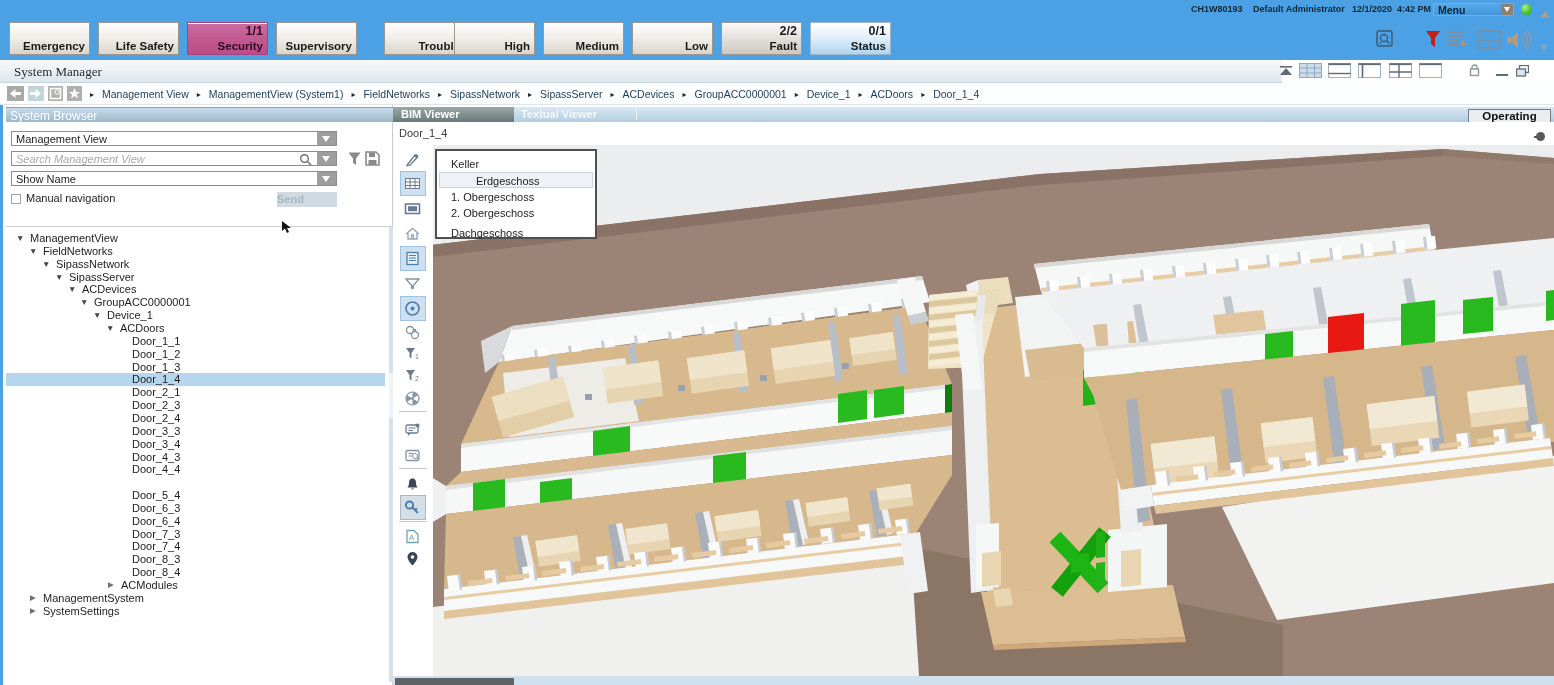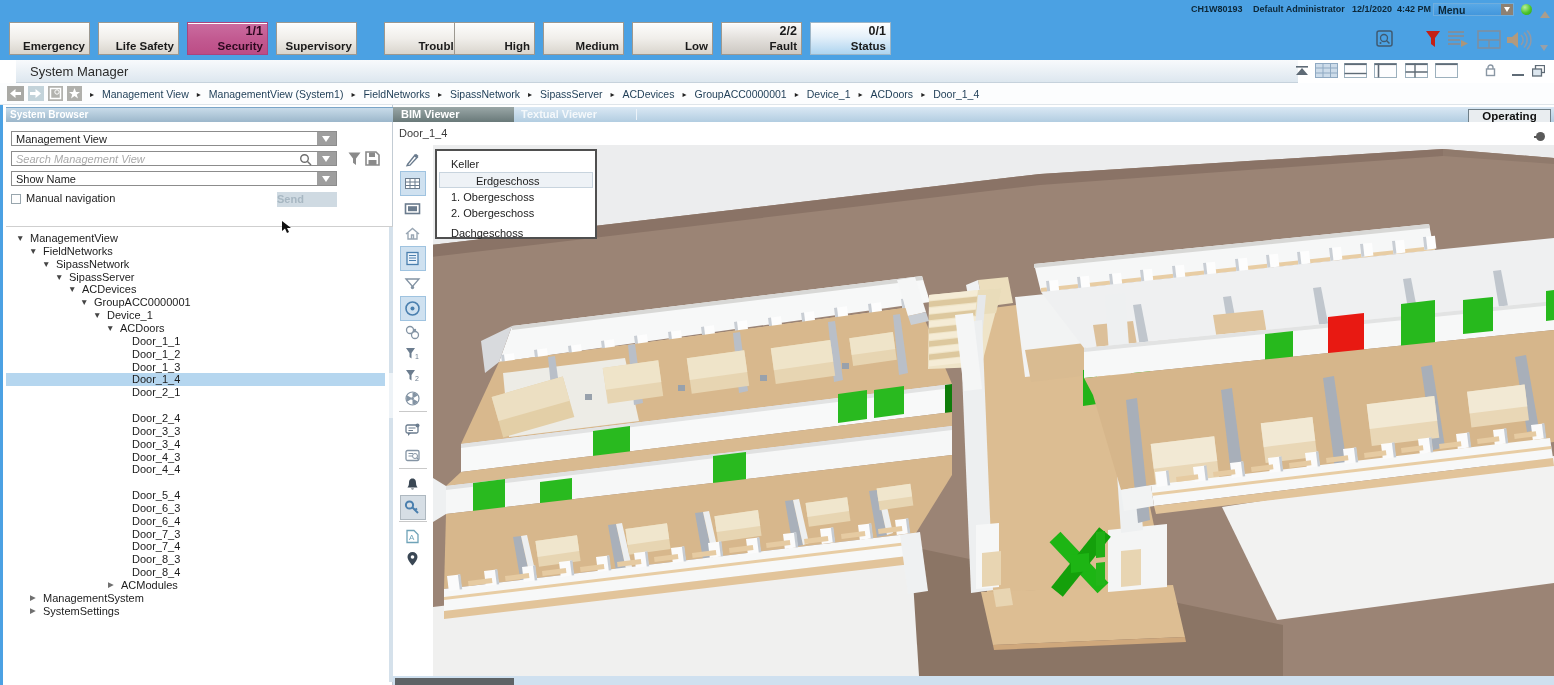--- a/index.html
+++ b/index.html
@@ -26,8 +26,8 @@
 
 .tri-ico { position:absolute; top:30px; }
 
-#smbar { position:absolute; left:16px; top:60px; width:1282px; height:23px;
-  background:linear-gradient(180deg,#f8fafc,#dde7ef); border-bottom:1px solid #c6d2dc; }
+#smbar { position:absolute; left:0; top:60px; width:1282px; height:23px;
+  background:linear-gradient(180deg,#f8fafc,#dde7ef); border-bottom:1px solid #c6d2dc;font-family:Liberation Serif, serif; }
 #smbar .t { position:absolute; left:14px; top:4px; font-size:13px; color:#2b2b2b; }
 
 #bcbar { position:absolute; left:0; top:83px; width:1554px; height:22px; background:#fcfdfe; border-bottom:1px solid #dfe5ea; }

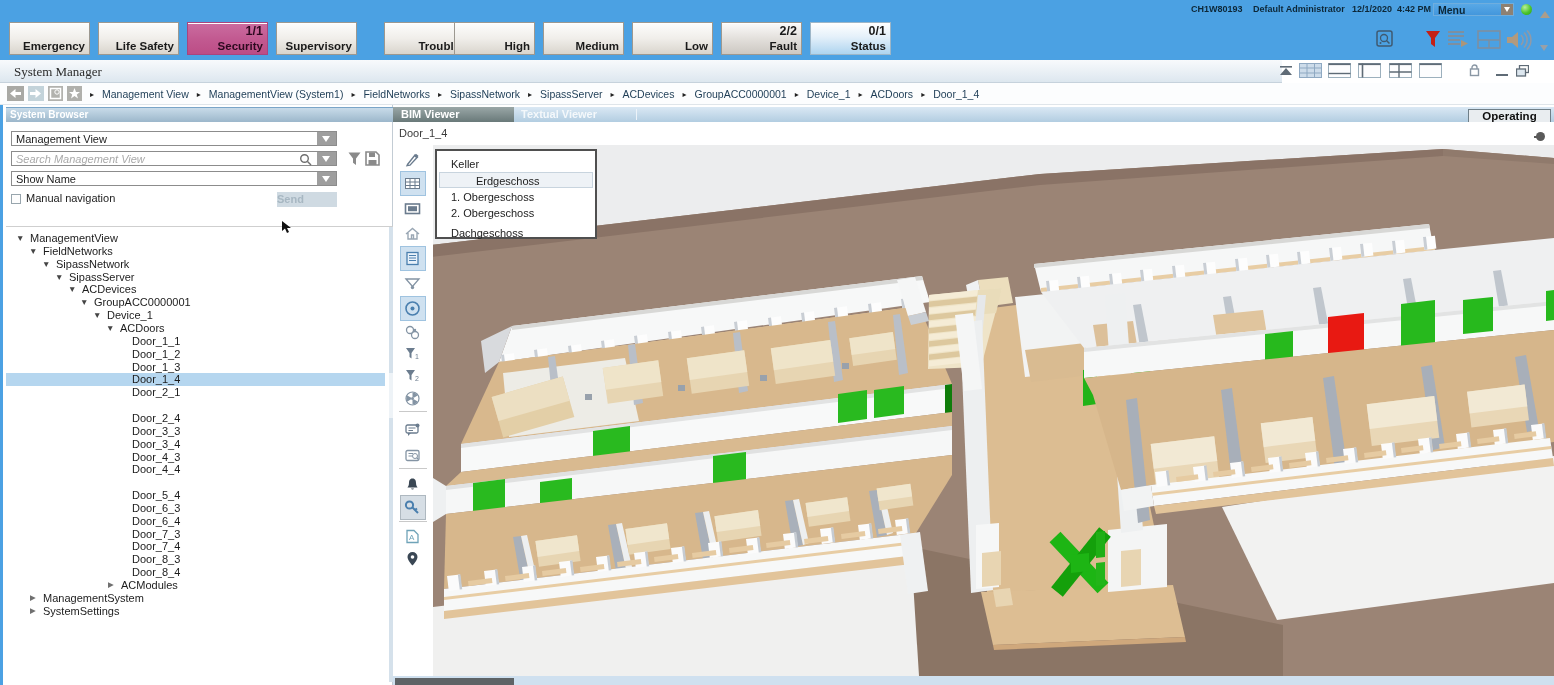--- a/index.html
+++ b/index.html
@@ -39,7 +39,7 @@
 #lpanel { position:absolute; left:0; top:105px; width:393px; height:580px; background:#fff; border-left:3px solid #4ba1e3; border-right:1px solid #c3ccd4; }
 #sbhead { position:absolute; left:3px; top:2px; width:387px; height:15px;
   background:linear-gradient(180deg,#c8dbe9,#9cb7cb); border-top:1px solid #7aa5c8; }
-#sbhead span { position:absolute; left:4px; top:1px; color:#fff; font-weight:bold; font-size:10px; }
+#sbhead span { position:absolute; left:4px; top:1px; color:#fff; font-weight:normal; font-size:12px; }
 .combo { position:absolute; left:8px; width:326px; height:15px; border:1px solid #8c8c8c; background:#fff; font-size:11px; color:#222; }
 .combo .cv { position:absolute; left:4px; top:1px; }
 .combo .cbtn { position:absolute; right:0; top:0; width:19px; height:13px; background:#9e9e9e; }

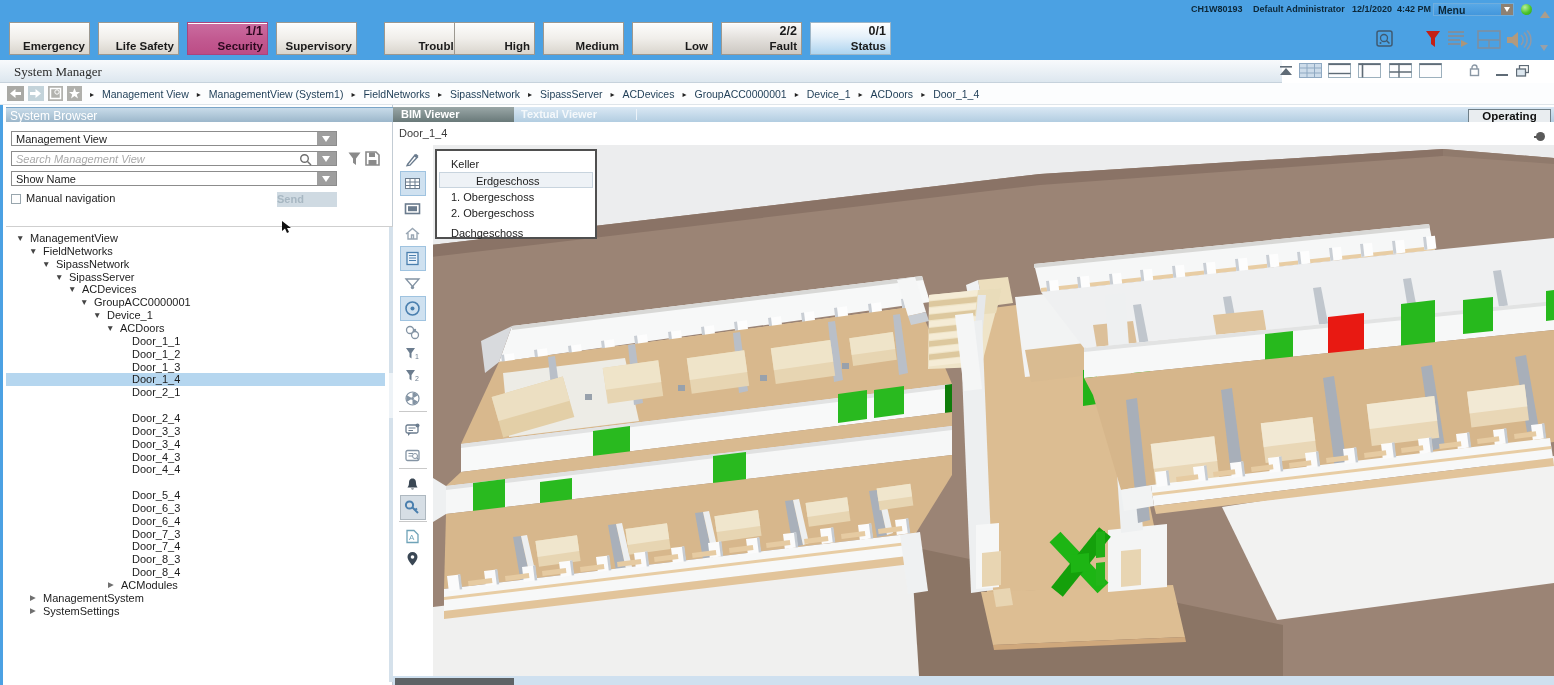--- a/index.html
+++ b/index.html
@@ -289,6 +289,9 @@
         </div>
 <div class="trow" style="top:281.2px">
           <span class="tlab" style="left:126px">Door_2_1</span>
+        </div>
+<div class="trow" style="top:294.1px">
+          <span class="tlab" style="left:126px">Door_2_3</span>
         </div>
 <div class="trow" style="top:306.9px">
           <span class="tlab" style="left:126px">Door_2_4</span>

